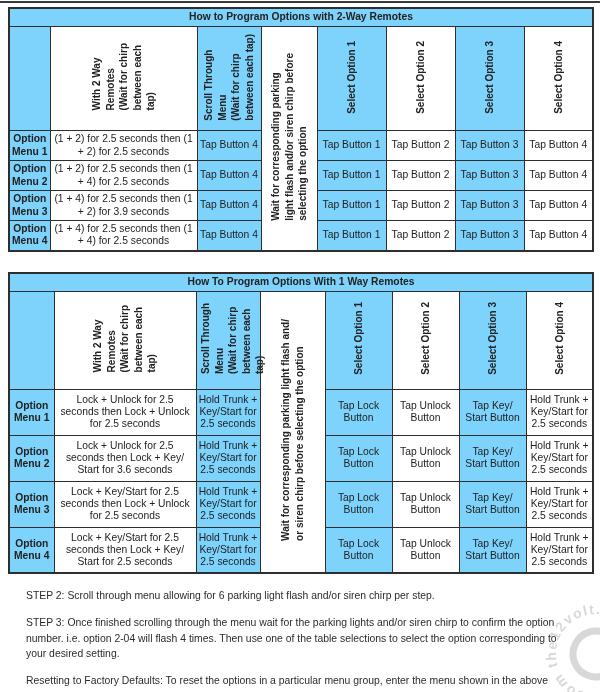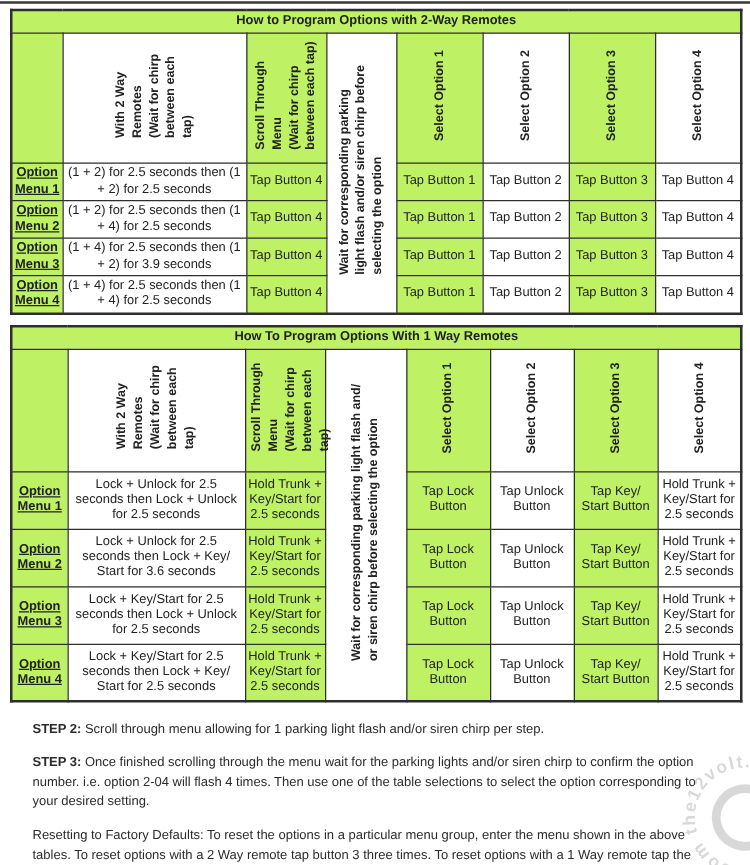--- a/index.html
+++ b/index.html
@@ -22,7 +22,7 @@
     font-size:10.3px;line-height:1.18;
   }
   td.titlebar{font-weight:700;font-size:11.5px;height:15px;}
-  .shade{background:#bef264;}
+  .shade{background:#7dd3fc;}
   .rowlabel{font-weight:700;text-decoration:underline;}
   .vert{
     writing-mode:vertical-rl;

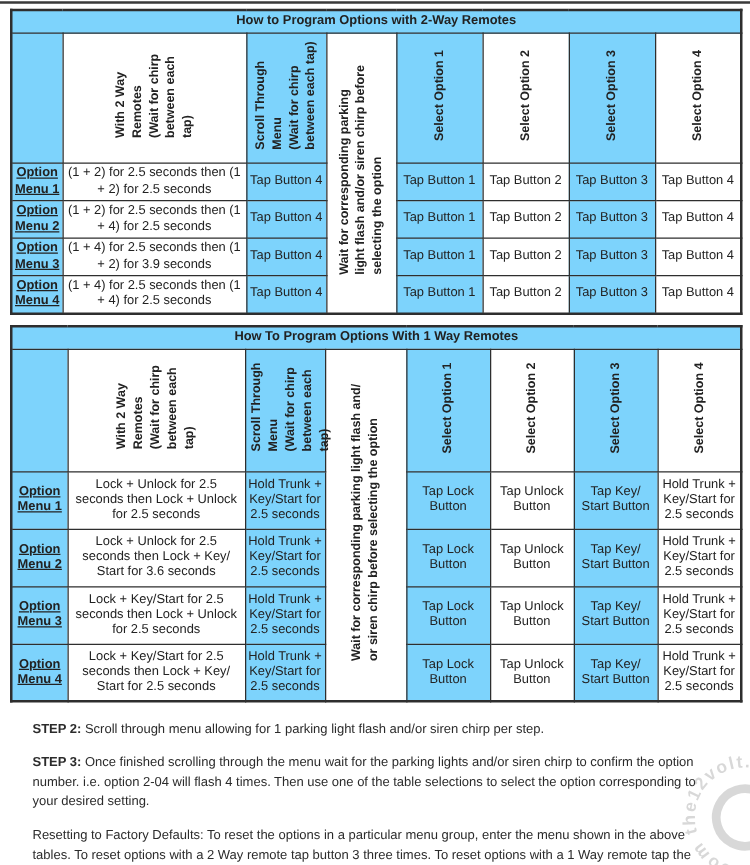--- a/index.html
+++ b/index.html
@@ -23,7 +23,7 @@
   }
   td.titlebar{font-weight:700;font-size:11.5px;height:15px;}
   .shade{background:#7dd3fc;}
-  .rowlabel{font-weight:700;text-decoration:underline;}
+  .rowlabel{font-weight:700;}
   .vert{
     writing-mode:vertical-rl;
     transform:rotate(180deg);

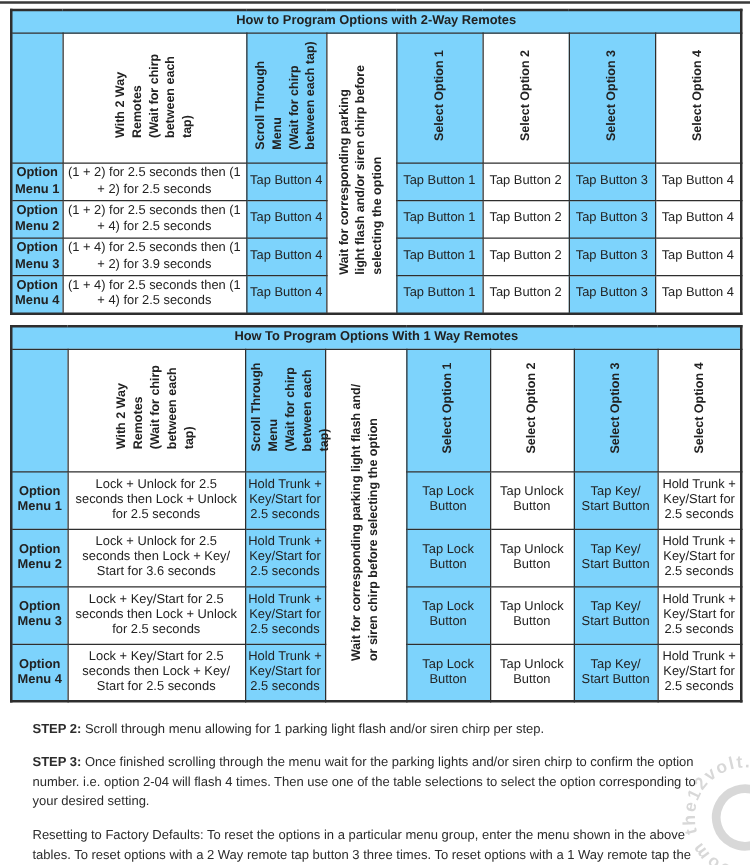--- a/index.html
+++ b/index.html
@@ -37,7 +37,7 @@
   #t1 tr.data{height:30px;}
   #t2 tr.hdr{height:98px;}
   #t2 tr.data{height:46px;}
-  #t2{margin-top:8px;}
+  #t2{margin-top:20px;}
 
   .footer{margin:14px 18px 0 18px;width:548px;font-size:10.4px;line-height:1.52;color:#2b2b2b;}
   .footer p{margin:0 0 11px 0;}

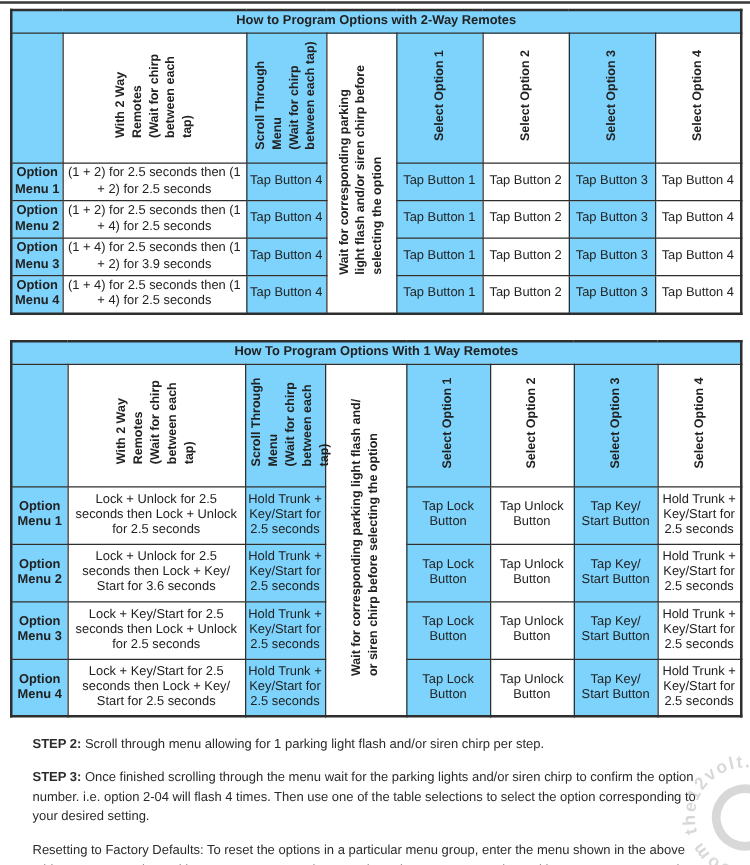--- a/index.html
+++ b/index.html
@@ -41,7 +41,7 @@
 
   .footer{margin:14px 18px 0 18px;width:548px;font-size:10.4px;line-height:1.52;color:#2b2b2b;}
   .footer p{margin:0 0 11px 0;}
-  .footer b{font-weight:700;}
+  .footer b{font-weight:400;}
 
   .watermark{
     position:absolute;left:534px;top:592px;opacity:.34;

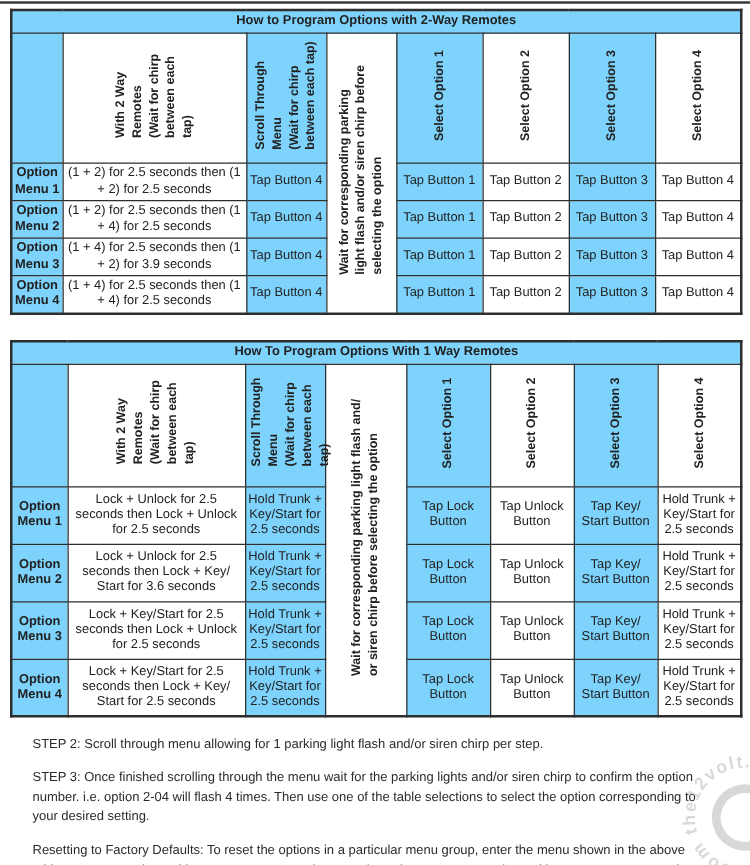--- a/index.html
+++ b/index.html
@@ -202,7 +202,7 @@
     </table>
 
   <div class="footer">
-    <p><b>STEP 2:</b><span> Scroll through menu allowing for 1 parking light flash and/or siren chirp per step.</span></p>
+    <p><b>STEP 2:</b><span> Scroll through menu allowing for 6 parking light flash and/or siren chirp per step.</span></p>
     <p><b>STEP 3:</b><span> Once finished scrolling through the menu wait for the parking lights and/or siren chirp to confirm the option number. i.e. option 2-04 will flash 4 times. Then use one of the table selections to select the option corresponding to your desired setting.</span></p>
     <p>Resetting to Factory Defaults: To reset the options in a particular menu group, enter the menu shown in the above tables. To reset options with a 2 Way remote tap button 3 three times. To reset options with a 1 Way remote tap the Key/Start button 3 times. Wait for the siren to chip and parking lights to flash between each tap. After the third tap, the option menu will reset and the siren will chirp three times. This must be done for each option group that needs to be reset.</p>
   </div>

